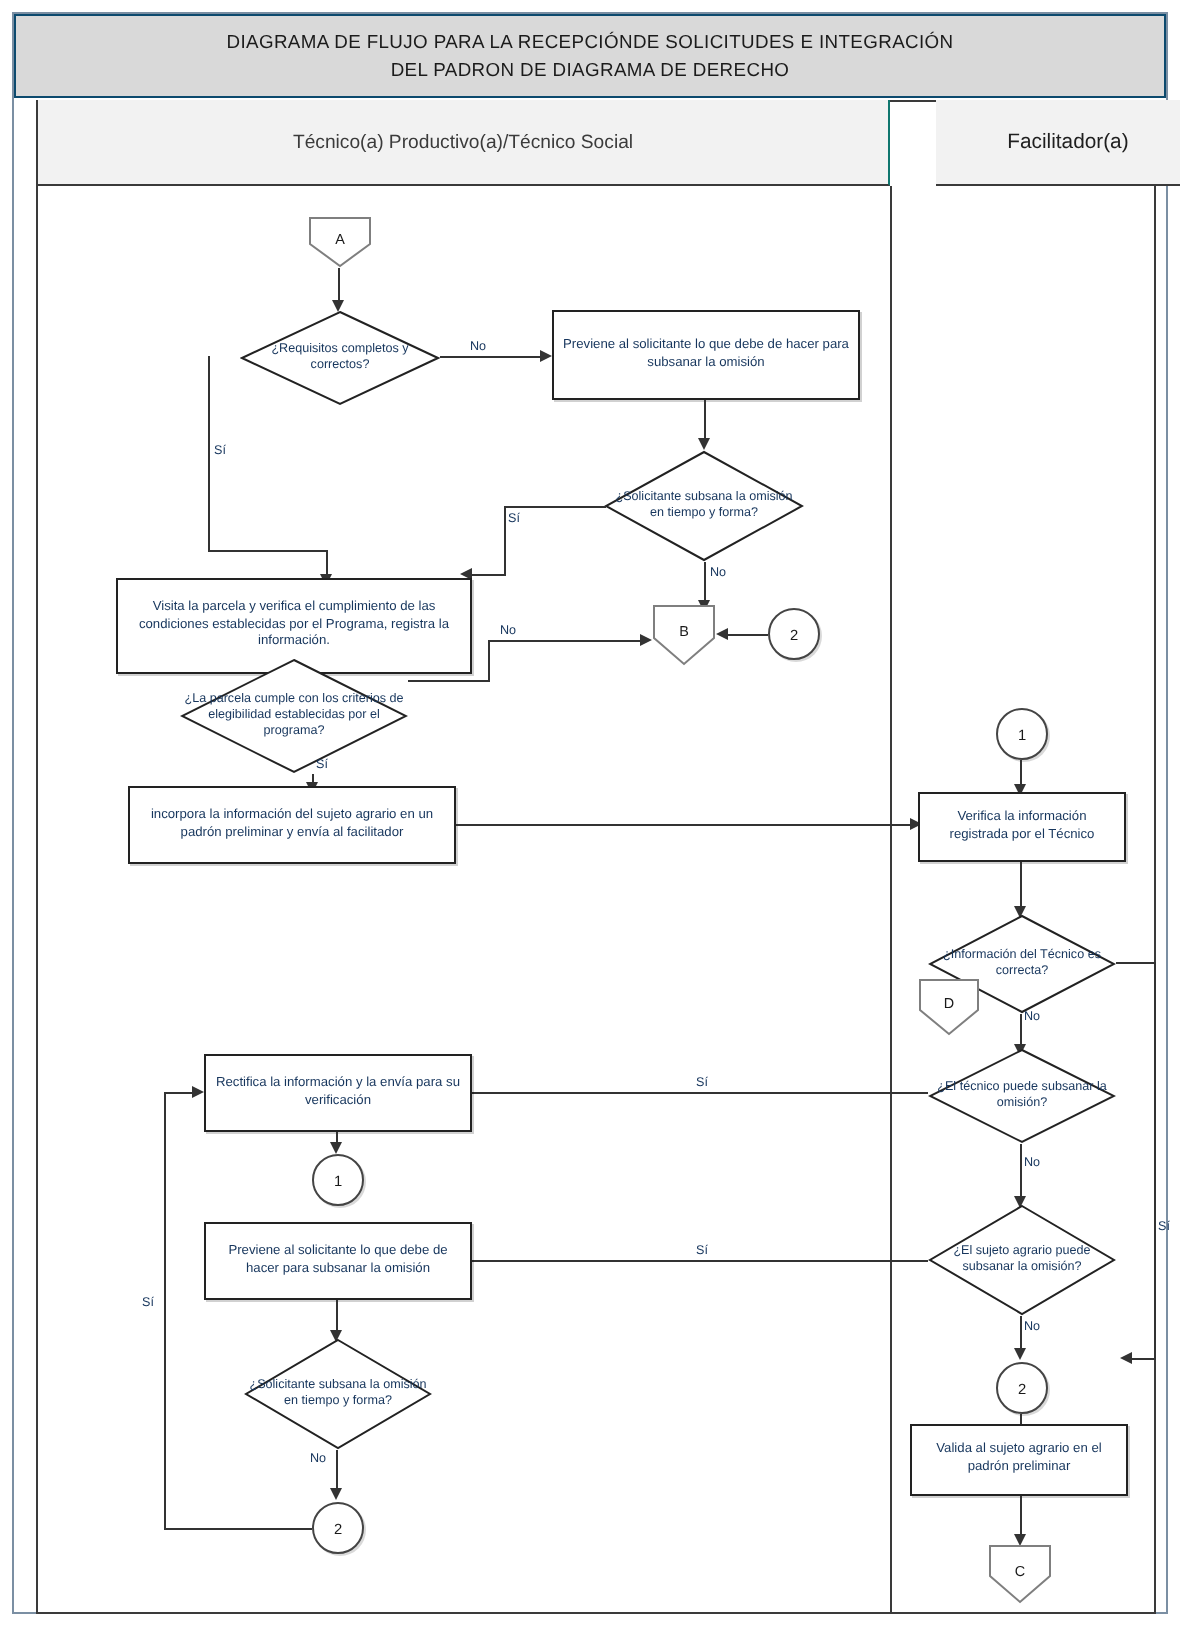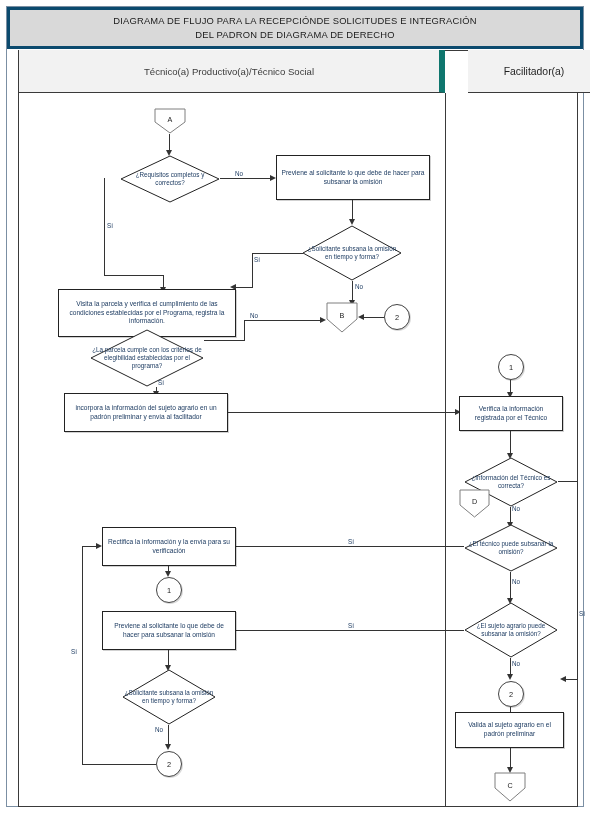--- a/index.html
+++ b/index.html
@@ -11,7 +11,7 @@
      border:1px solid #7b8fa3;box-sizing:border-box;background:#ffffff;}
 
   .title-bar{position:absolute;left:7px;top:7px;width:576px;height:42px;
-     background:#d9d9d9;border:3px solid #0c4a6e;box-sizing:border-box;
+     background:#d9d9d9;border:1px solid #0c4a6e;box-sizing:border-box;
      display:flex;align-items:center;justify-content:center;}
   .title-bar .t{font-size:9.4px;color:#1b1b1b;text-align:center;line-height:14px;letter-spacing:.2px;}
 

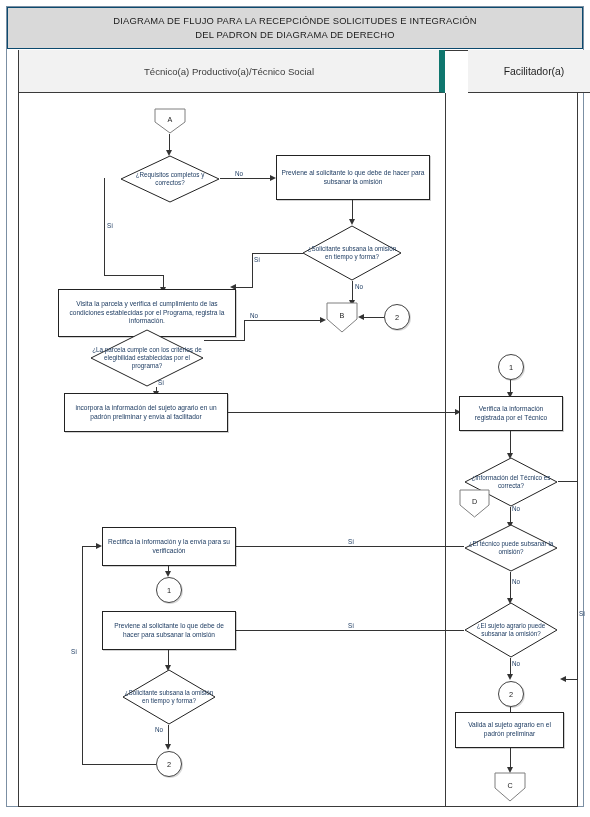--- a/index.html
+++ b/index.html
@@ -22,7 +22,7 @@
   .lane-hdr{position:absolute;top:50px;height:43px;background:#f2f2f2;
      border-bottom:1px solid #3a3a3a;box-sizing:border-box;
      display:flex;align-items:center;justify-content:center;}
-  .lane-hdr.l1{left:19px;width:426px;border-right:6px solid #0f766e;}
+  .lane-hdr.l1{left:19px;width:426px;border-right:1px solid #0f766e;}
   .lane-hdr.l2{left:468px;width:132px;}
   .lane-hdr .h{font-size:9.6px;color:#3b3b3b;}
   .lane-hdr.l2 .h{font-size:10.4px;color:#1f1f1f;}

